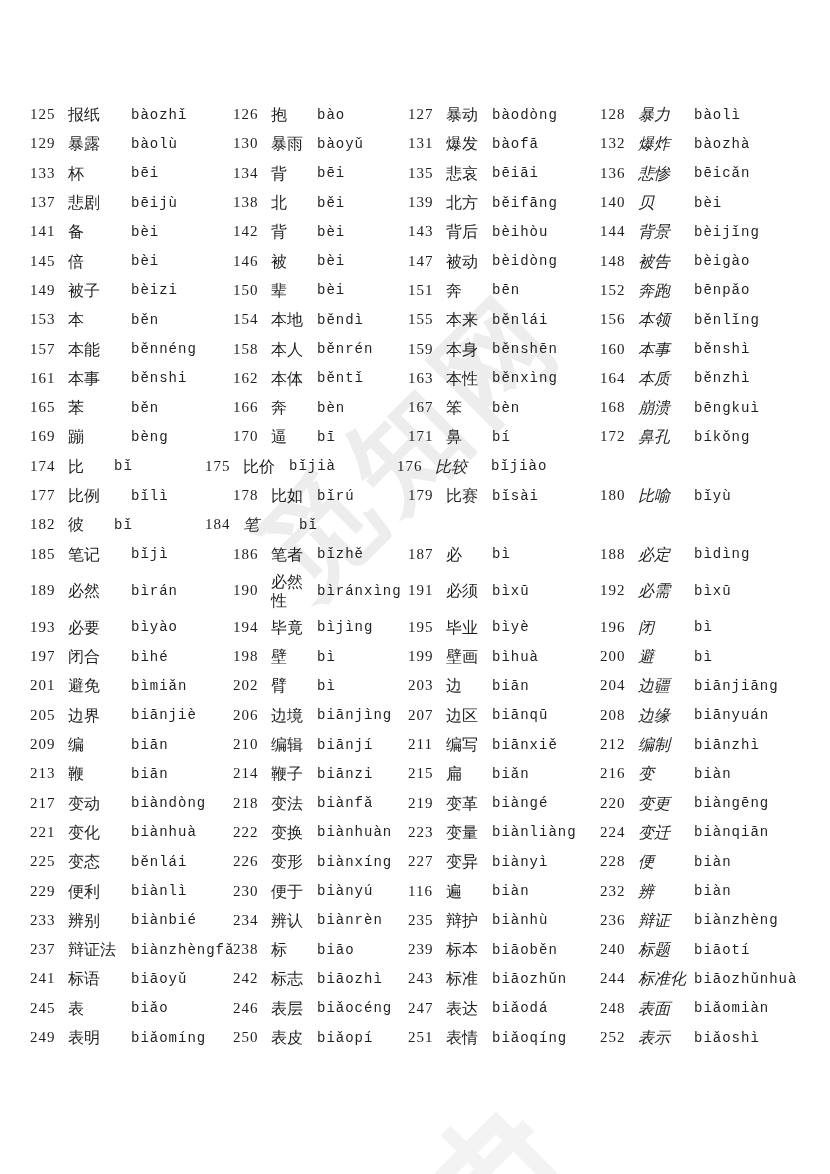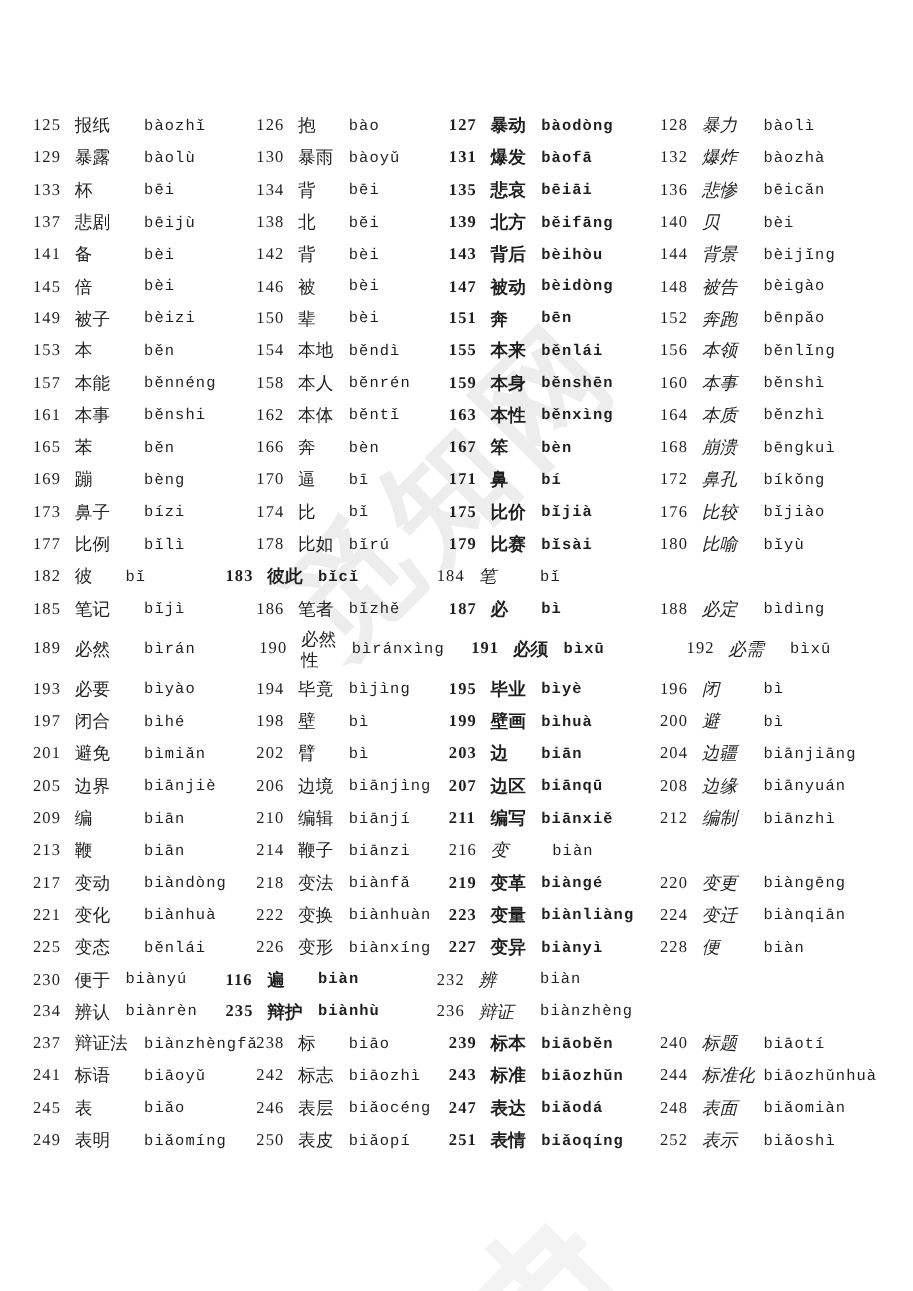--- a/index.html
+++ b/index.html
@@ -64,7 +64,7 @@
   .cell { display:flex; align-items:center; height:100%; }
   .cell.c1 { width:203px; }
   .cell.c2 { width:175px; }
-  .cell.c3 { width:192px;font-weight:bold; }
+  .cell.c3 { width:192px; }
   .cell.c4 { width:230px; }
   .num {
     flex:none; width:32px;

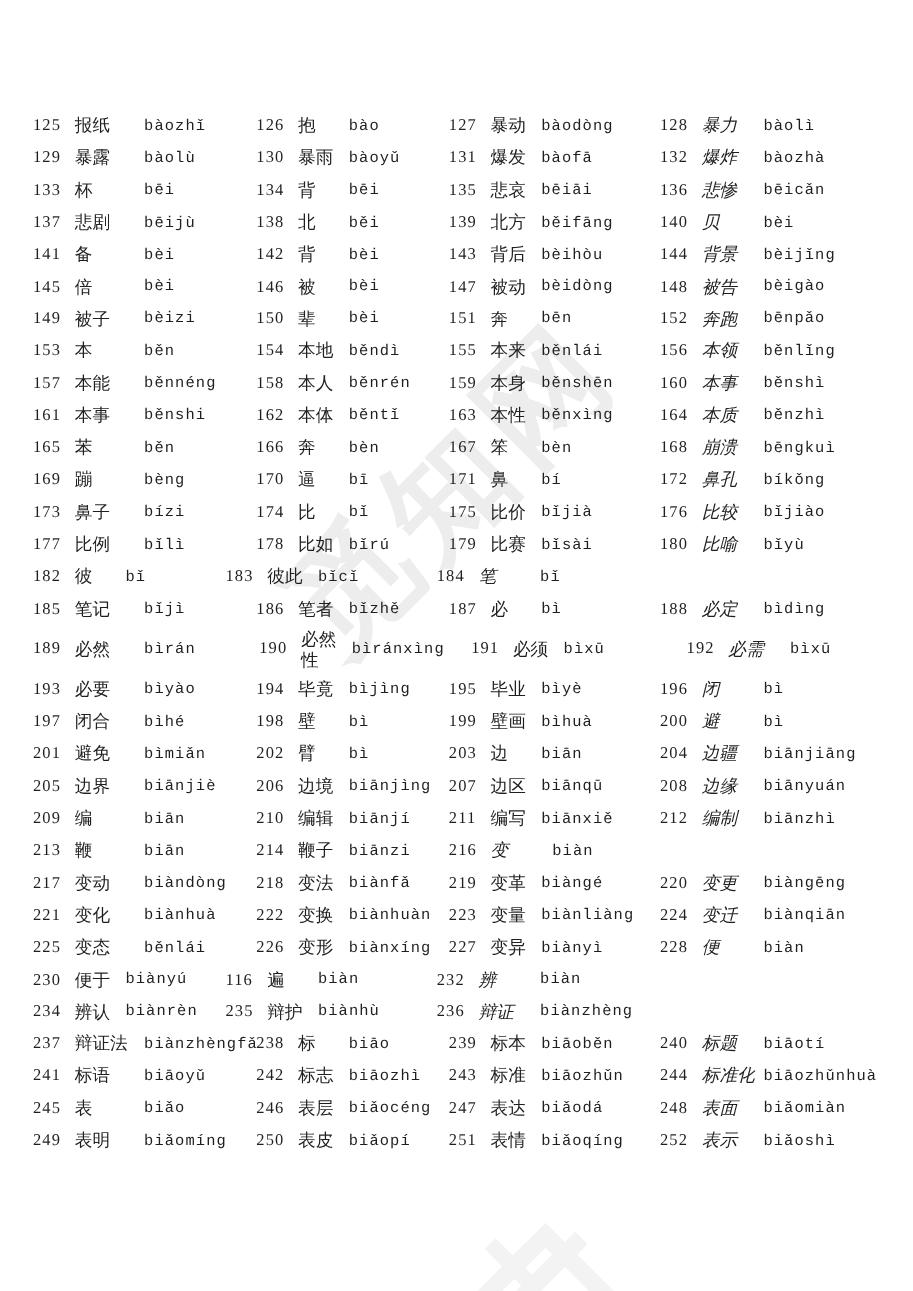--- a/index.html
+++ b/index.html
@@ -365,11 +365,6 @@
         </div>
       </div>
       <div class="row">
-        <div class="cell c1">
-          <span class="num">173</span>
-          <span class="hanzi">鼻子</span>
-          <span class="pinyin">bízi</span>
-        </div>
         <div class="cell c2">
           <span class="num">174</span>
           <span class="hanzi">比</span>

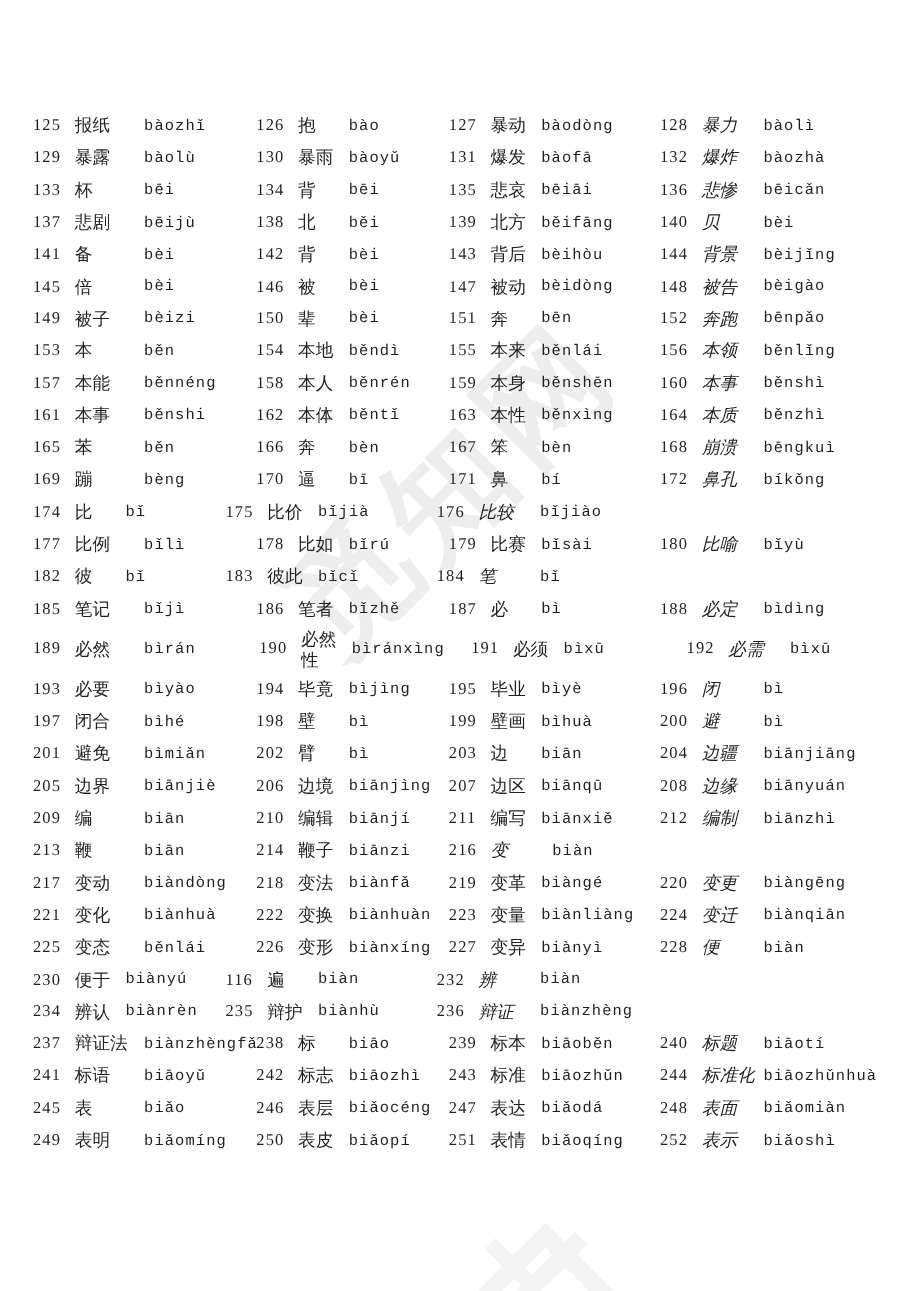--- a/index.html
+++ b/index.html
@@ -409,11 +409,6 @@
           <span class="hanzi">彼</span>
           <span class="pinyin">bǐ</span>
         </div>
-        <div class="cell c3">
-          <span class="num">183</span>
-          <span class="hanzi">彼此</span>
-          <span class="pinyin">bǐcǐ</span>
-        </div>
         <div class="cell c4">
           <span class="num">184</span>
           <span class="hanzi">笔</span>

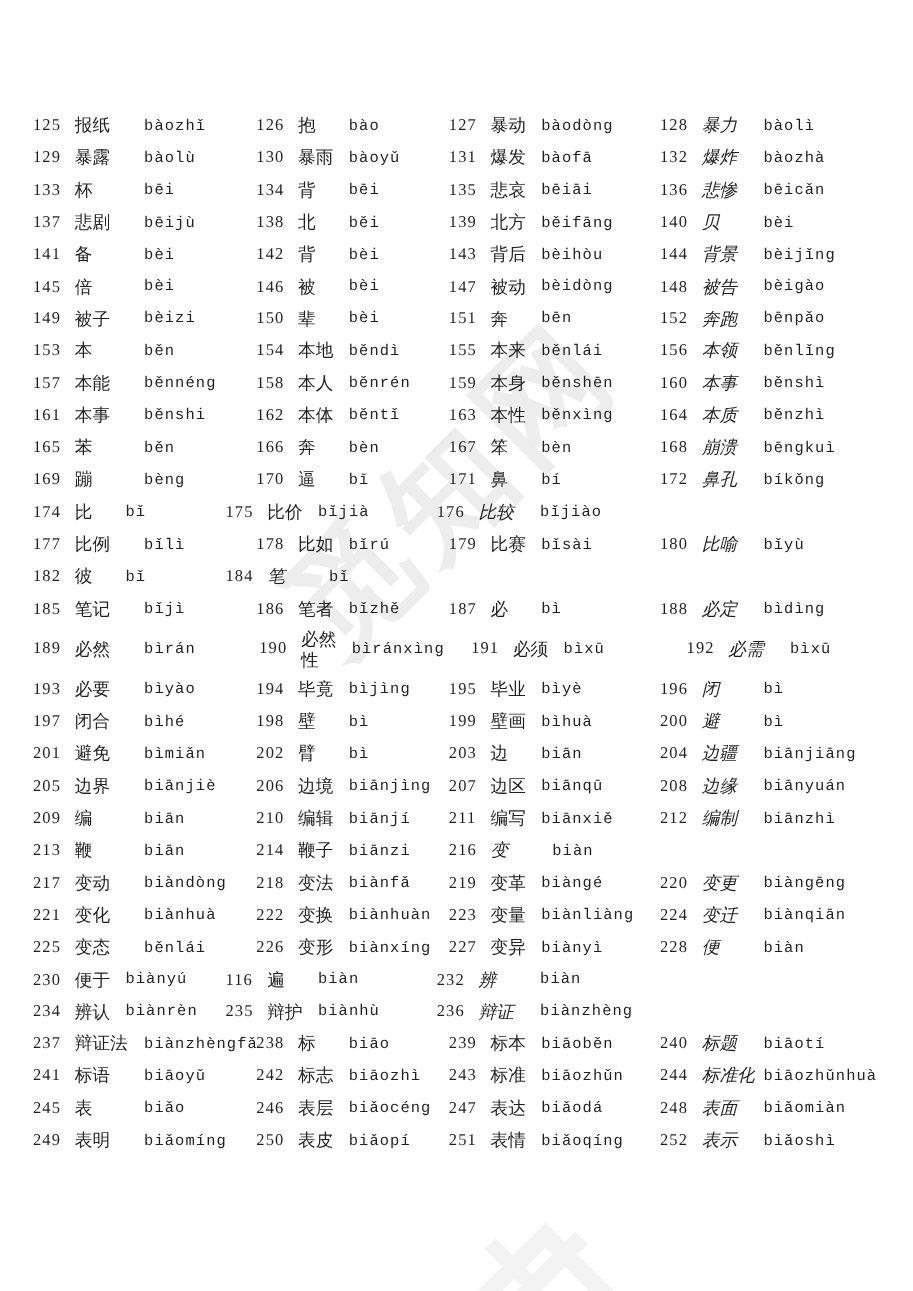--- a/index.html
+++ b/index.html
@@ -60,7 +60,7 @@
     z-index:1;
   }
   .row { display:flex; height:29.3px; align-items:center; }
-  .row.tall { height:44px;gap:24px; }
+  .row.tall { height:44px; }
   .cell { display:flex; align-items:center; height:100%; }
   .cell.c1 { width:203px; }
   .cell.c2 { width:175px; }

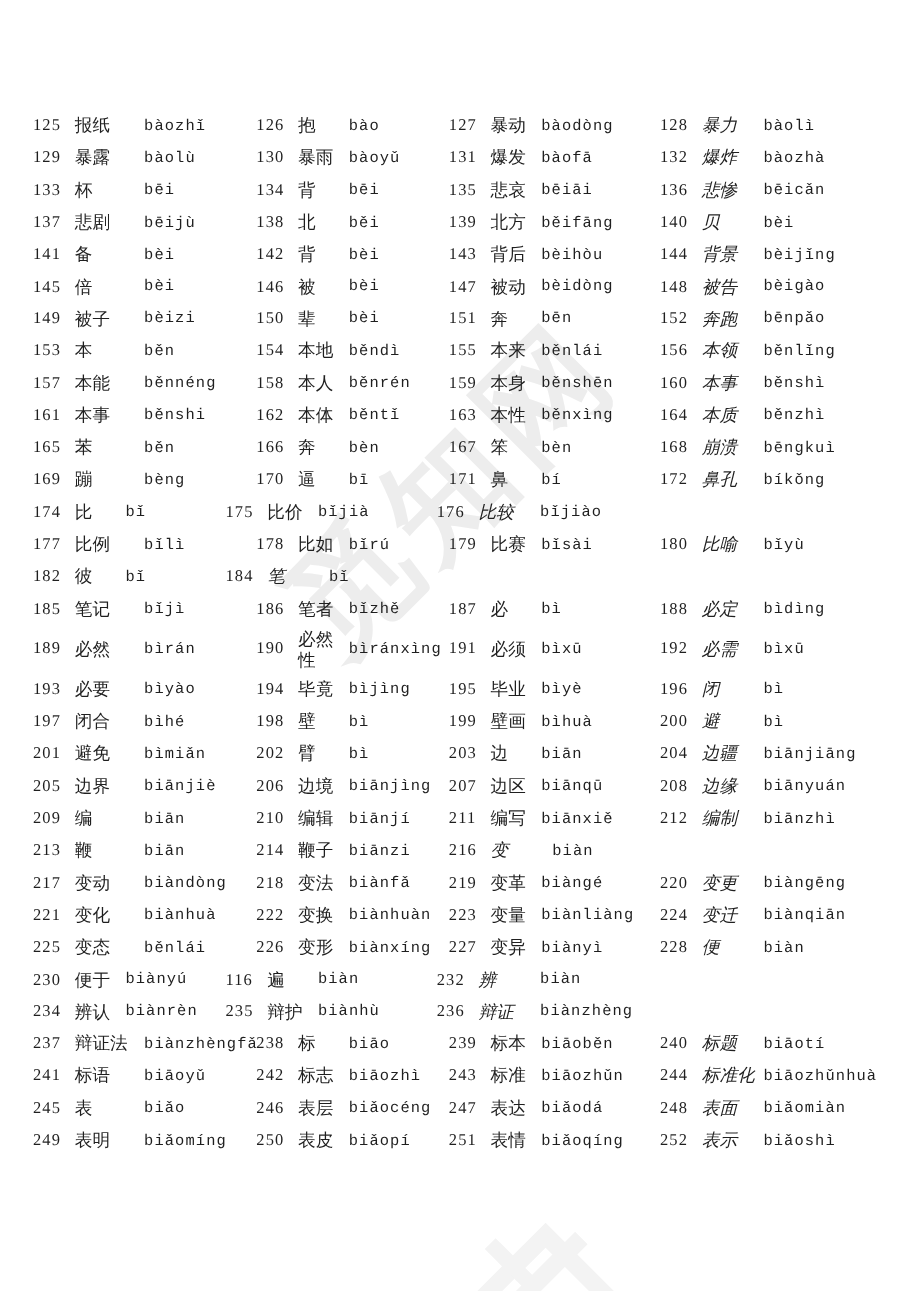--- a/index.html
+++ b/index.html
@@ -580,6 +580,11 @@
           <span class="hanzi">鞭子</span>
           <span class="pinyin">biānzi</span>
         </div>
+        <div class="cell c3">
+          <span class="num">215</span>
+          <span class="hanzi">扁</span>
+          <span class="pinyin">biǎn</span>
+        </div>
         <div class="cell c4">
           <span class="num">216</span>
           <span class="hanzi">变</span>

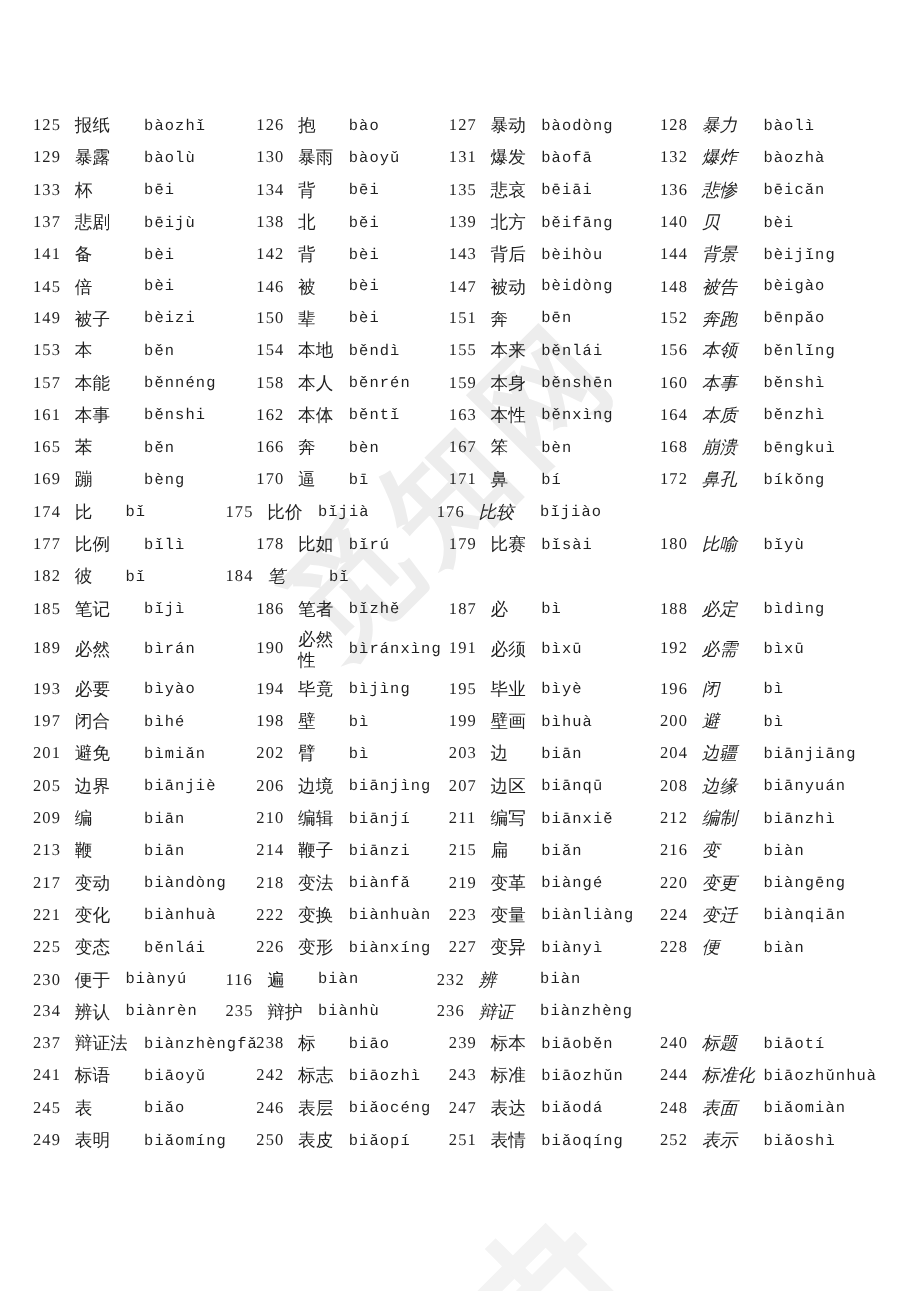--- a/index.html
+++ b/index.html
@@ -658,6 +658,11 @@
         </div>
       </div>
       <div class="row">
+        <div class="cell c1">
+          <span class="num">229</span>
+          <span class="hanzi">便利</span>
+          <span class="pinyin">biànlì</span>
+        </div>
         <div class="cell c2">
           <span class="num">230</span>
           <span class="hanzi">便于</span>

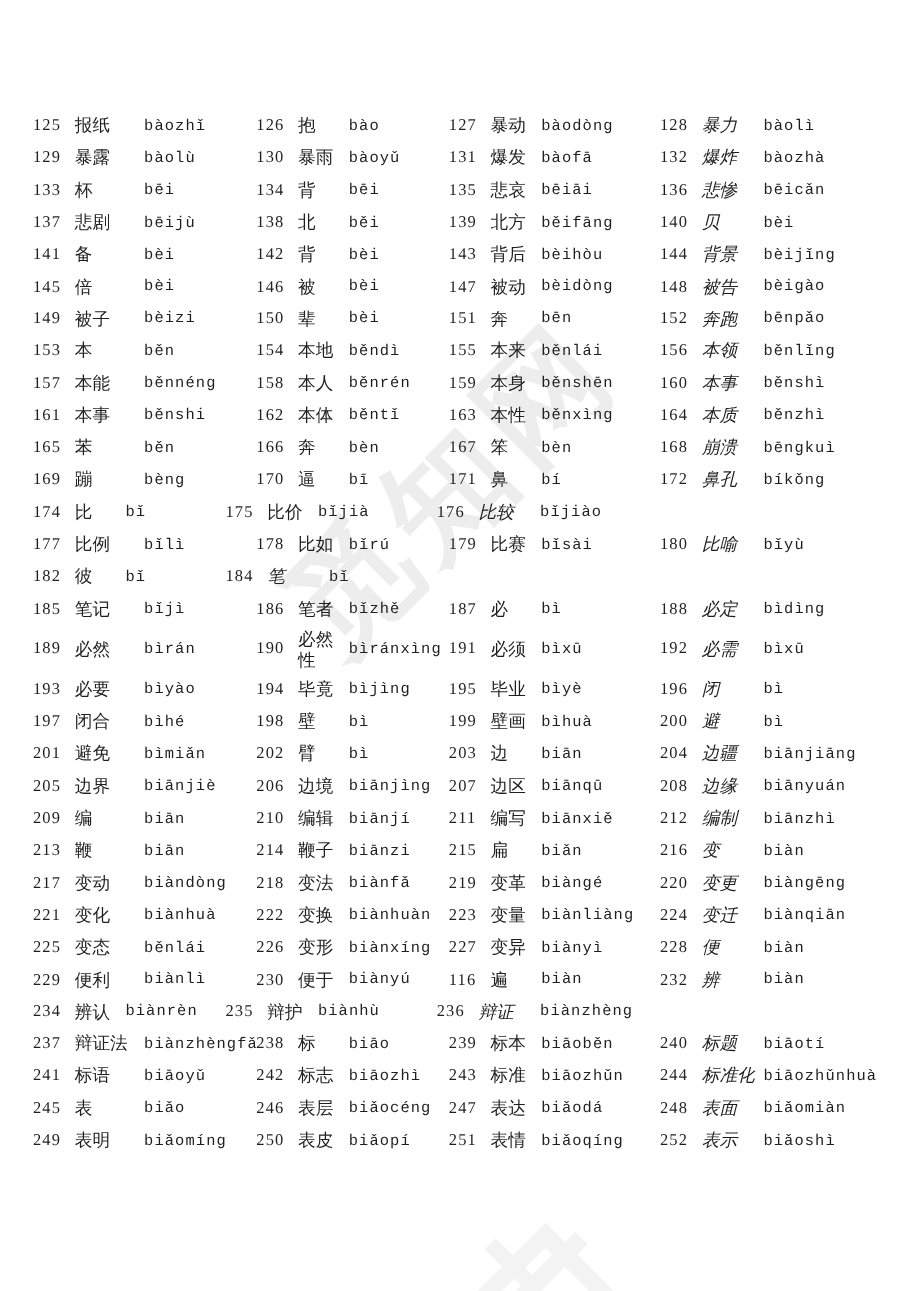--- a/index.html
+++ b/index.html
@@ -680,6 +680,11 @@
         </div>
       </div>
       <div class="row">
+        <div class="cell c1">
+          <span class="num">233</span>
+          <span class="hanzi">辨别</span>
+          <span class="pinyin">biànbié</span>
+        </div>
         <div class="cell c2">
           <span class="num">234</span>
           <span class="hanzi">辨认</span>

